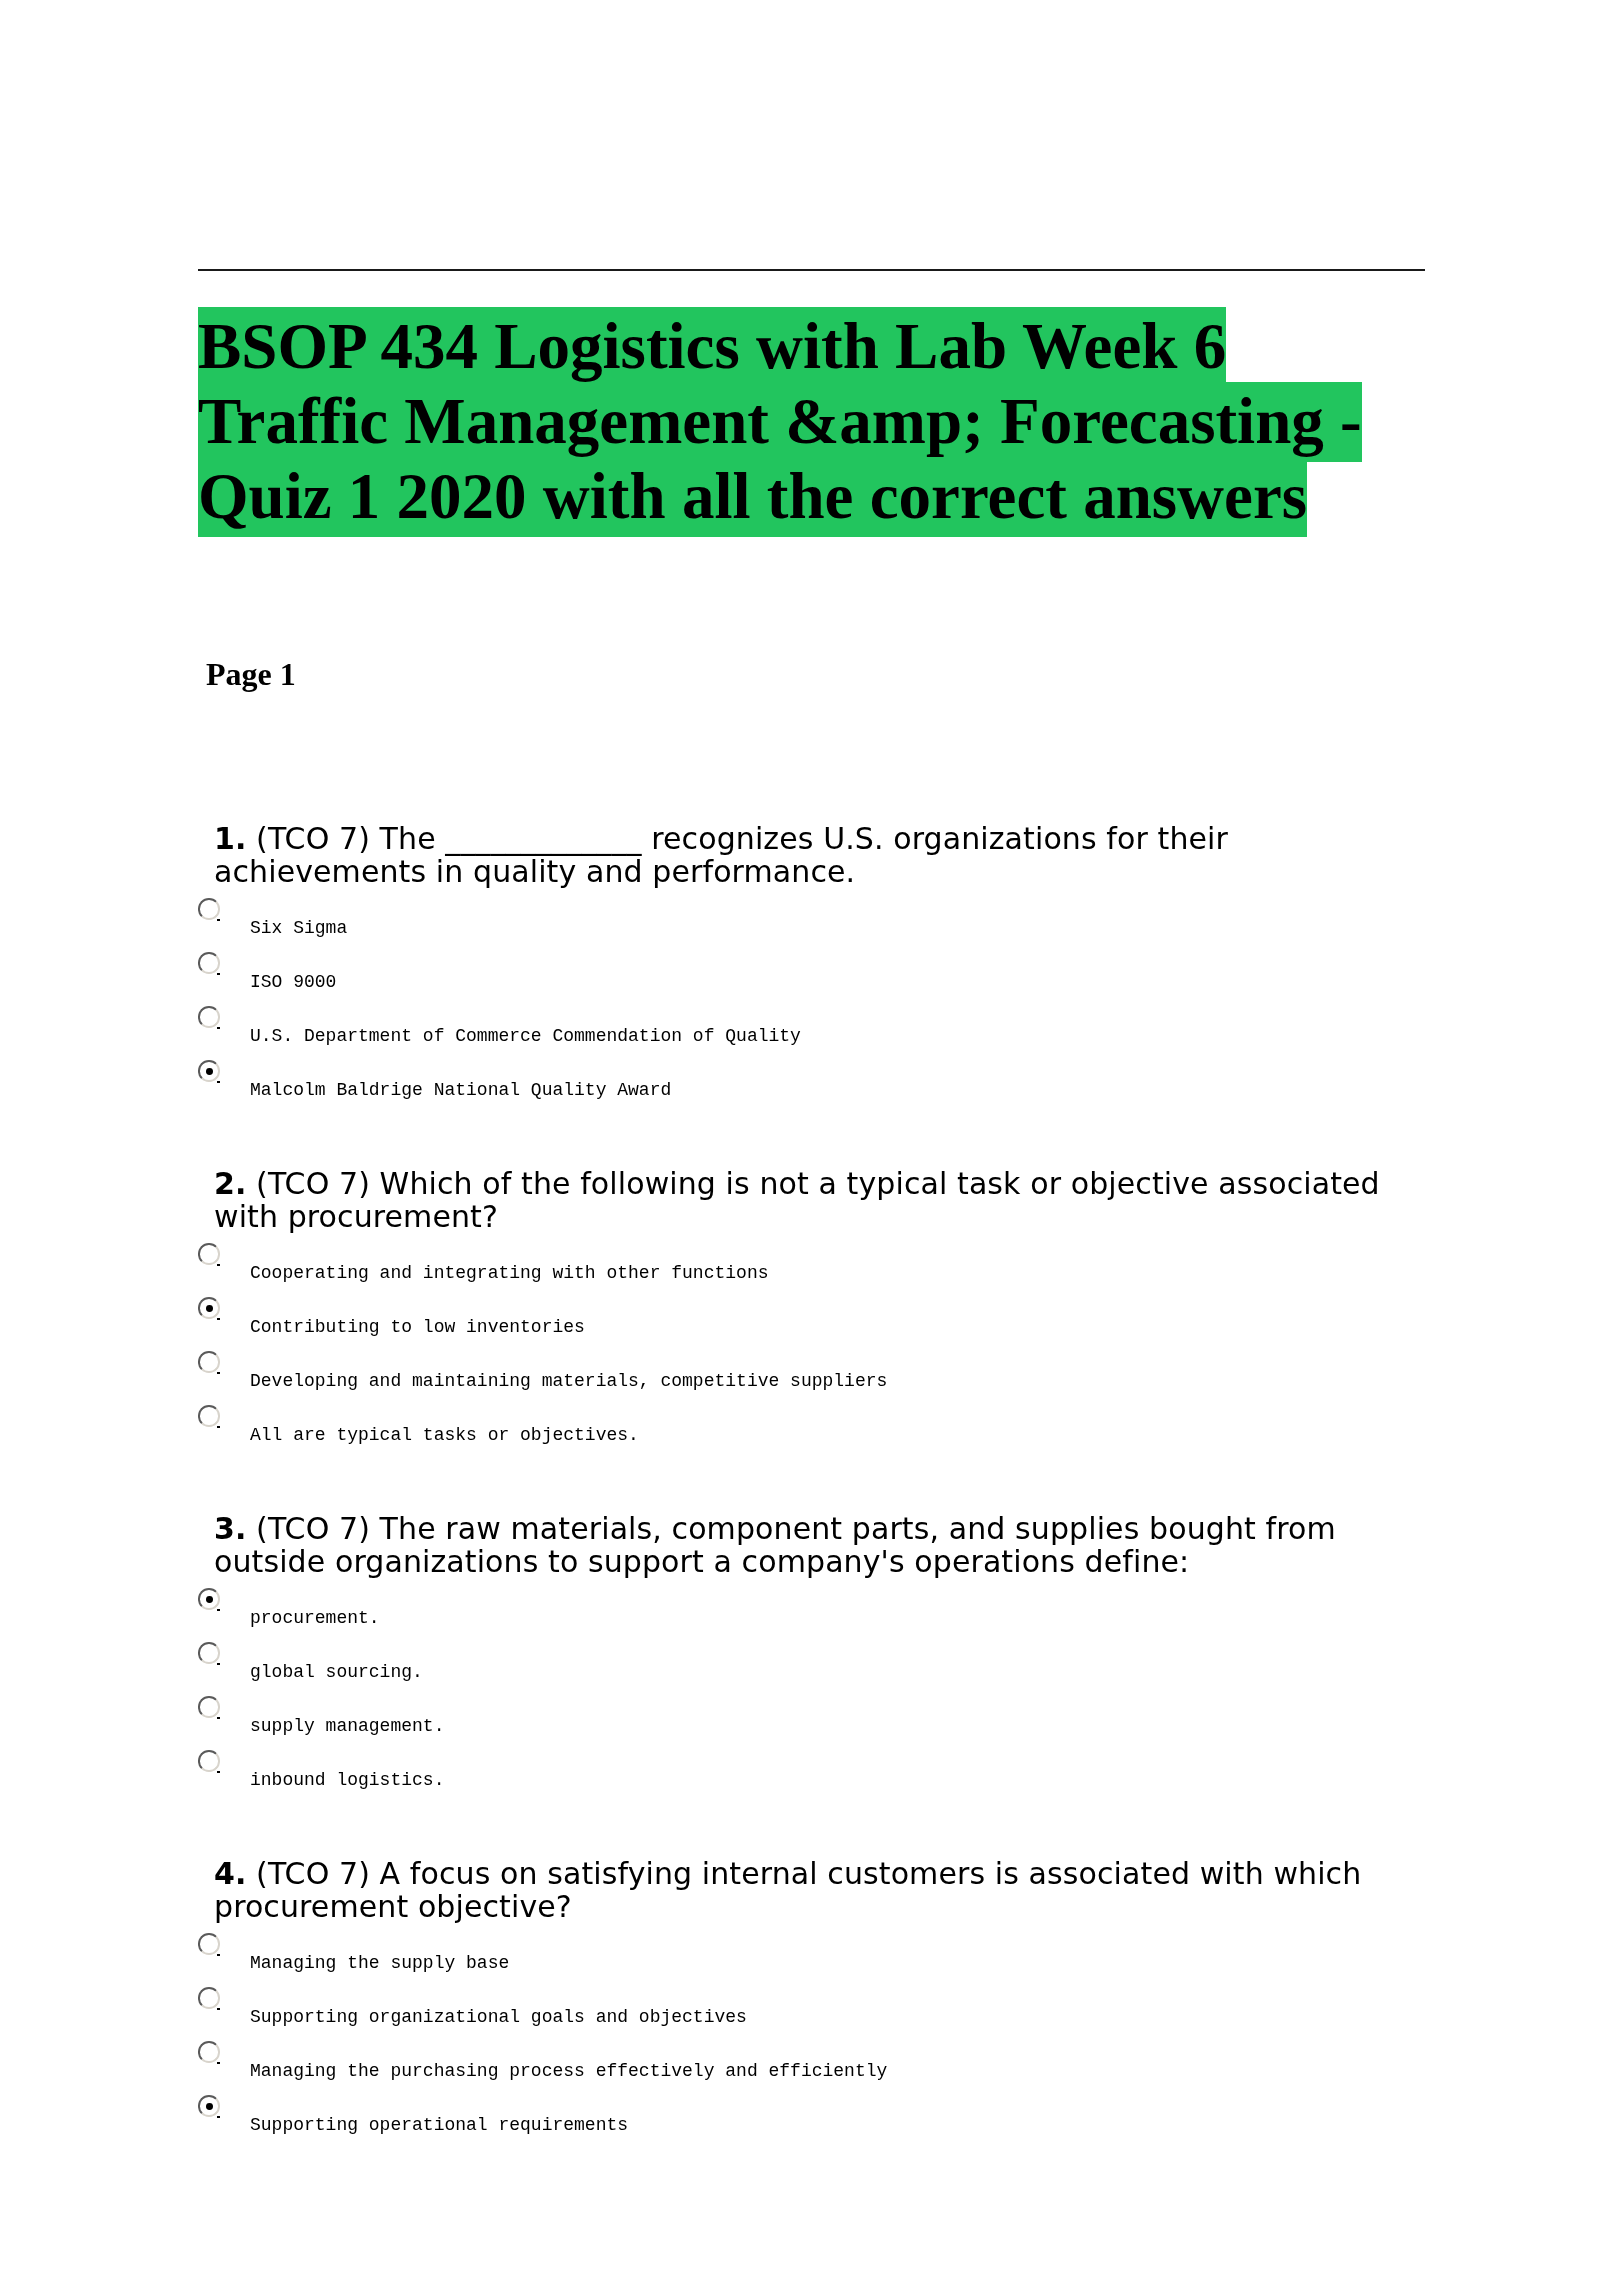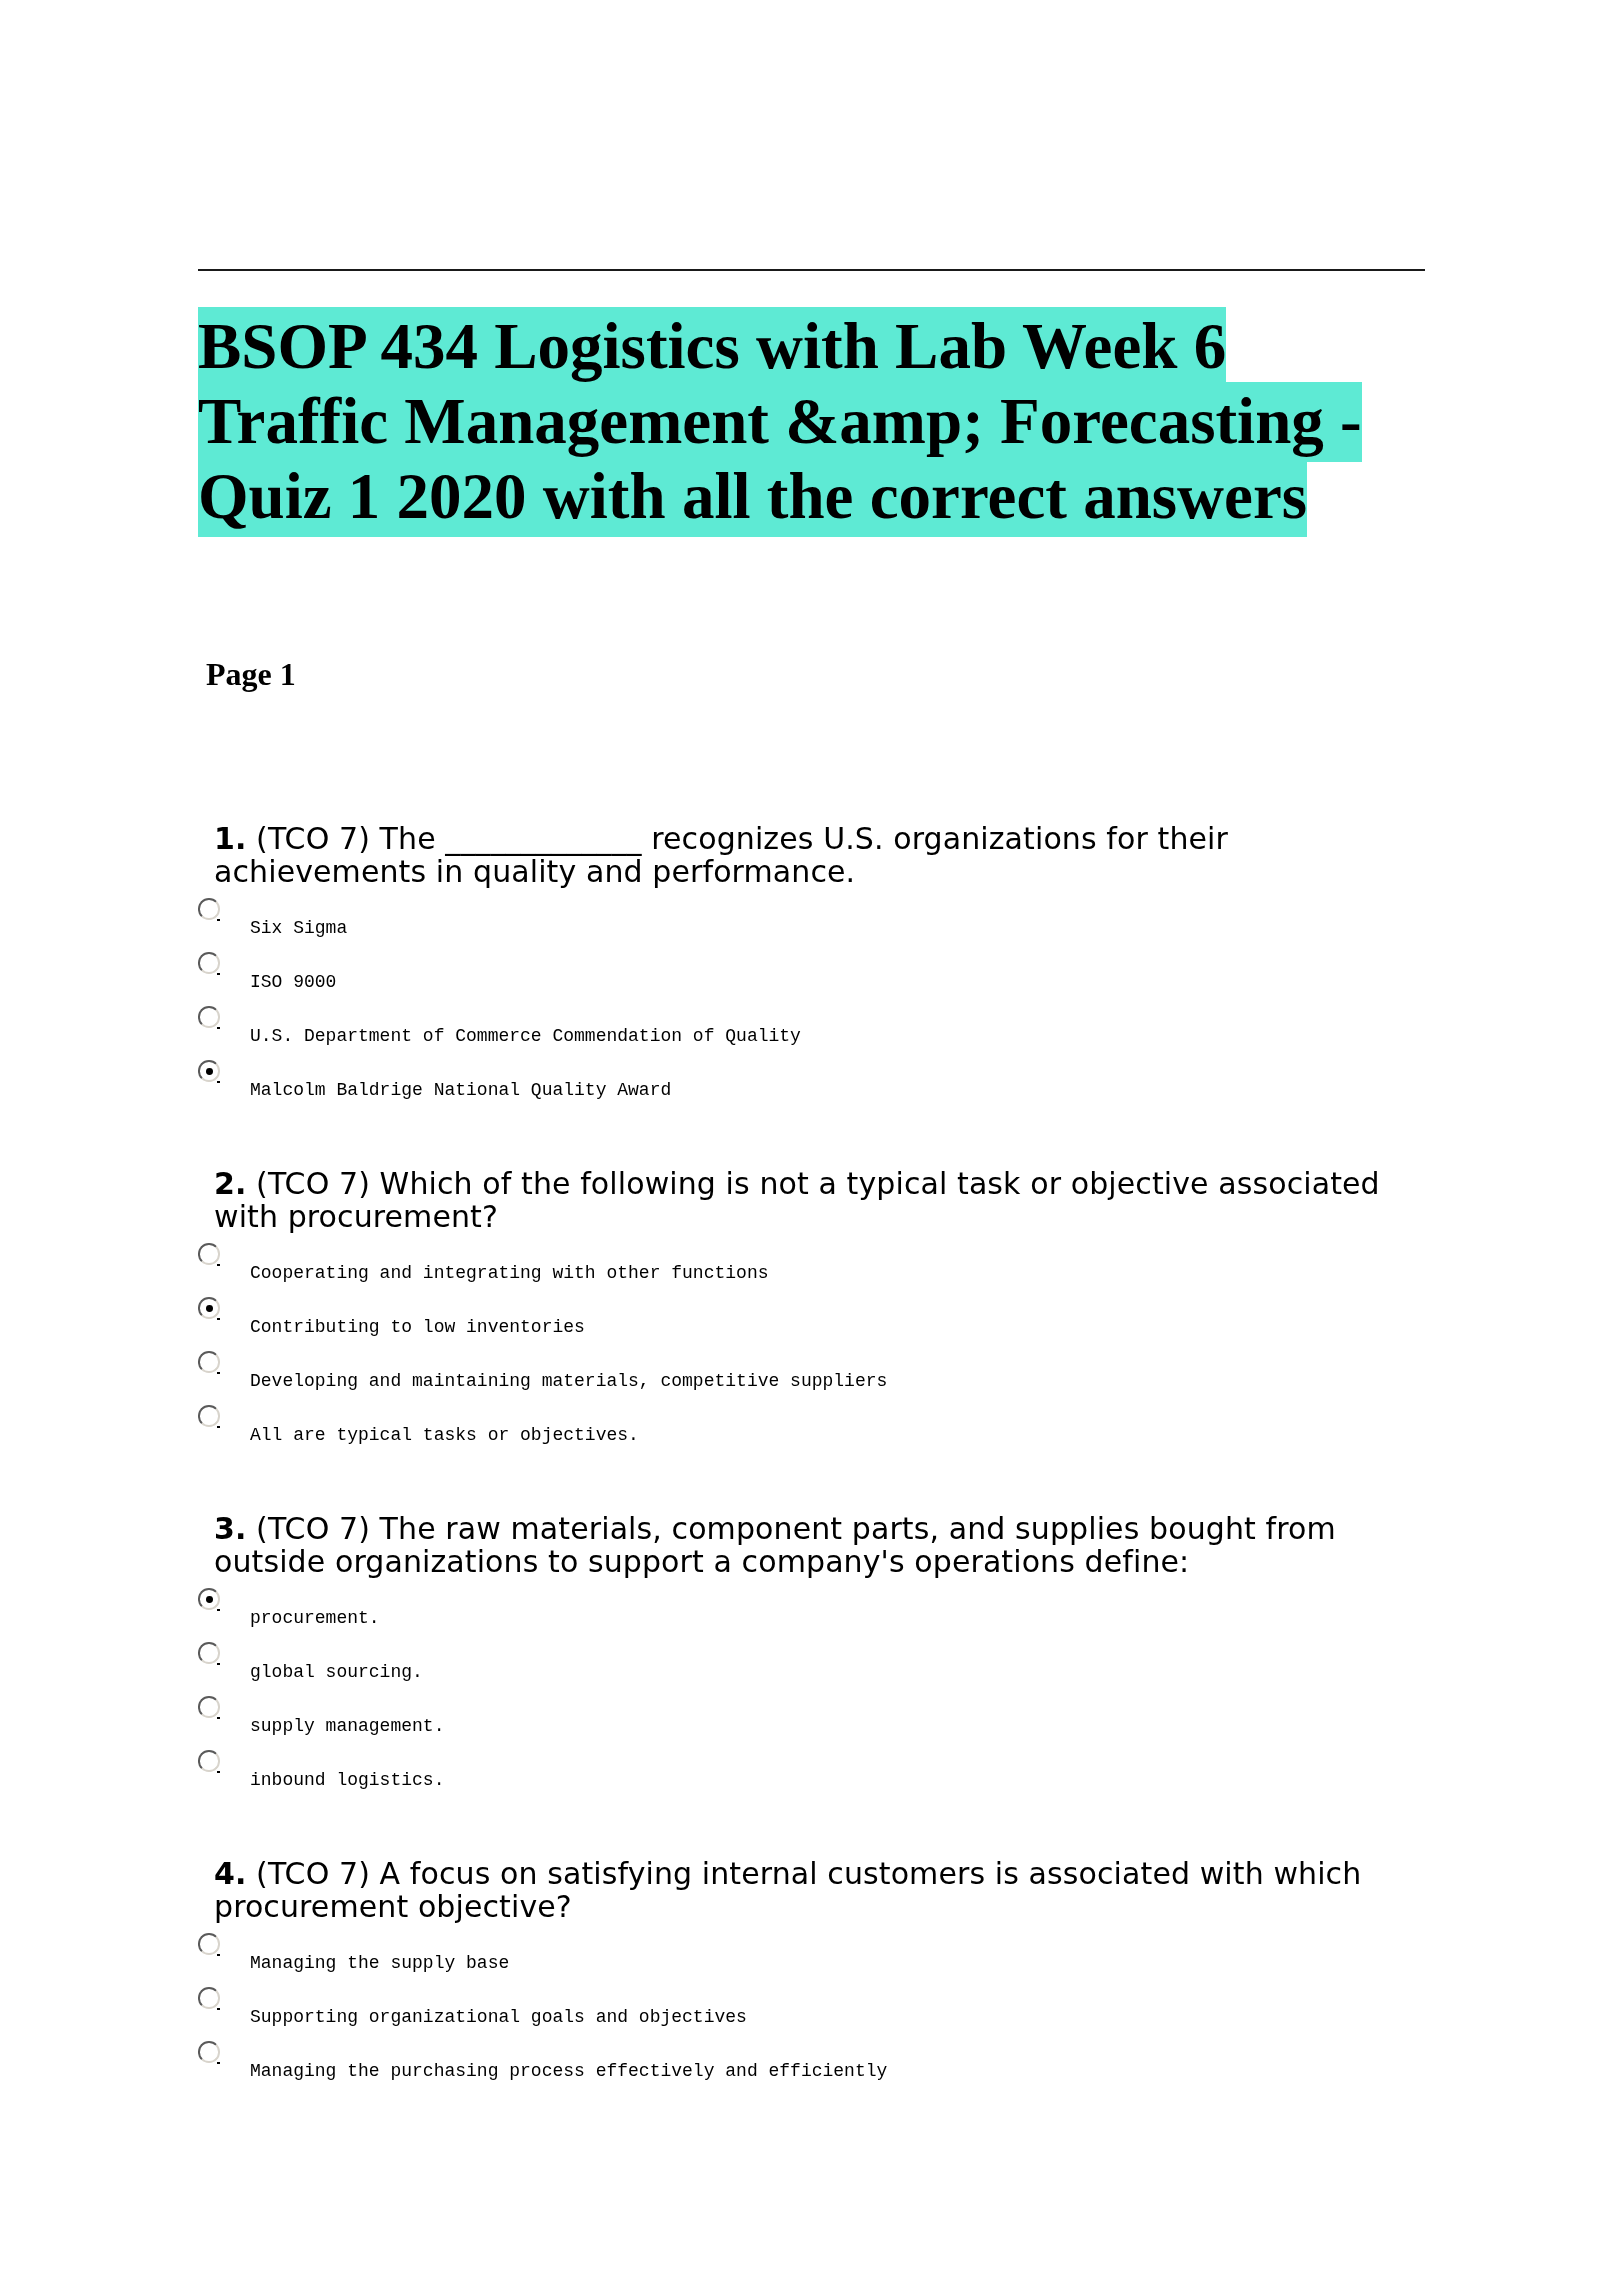--- a/index.html
+++ b/index.html
@@ -40,7 +40,7 @@
       line-height: 75px;
     }
     .doc-title .hl {
-      background: #5eead4;
+      background: #22c55e;
       box-decoration-break: clone;
       -webkit-box-decoration-break: clone;
       padding: 2.9px 0 4.9px 0;

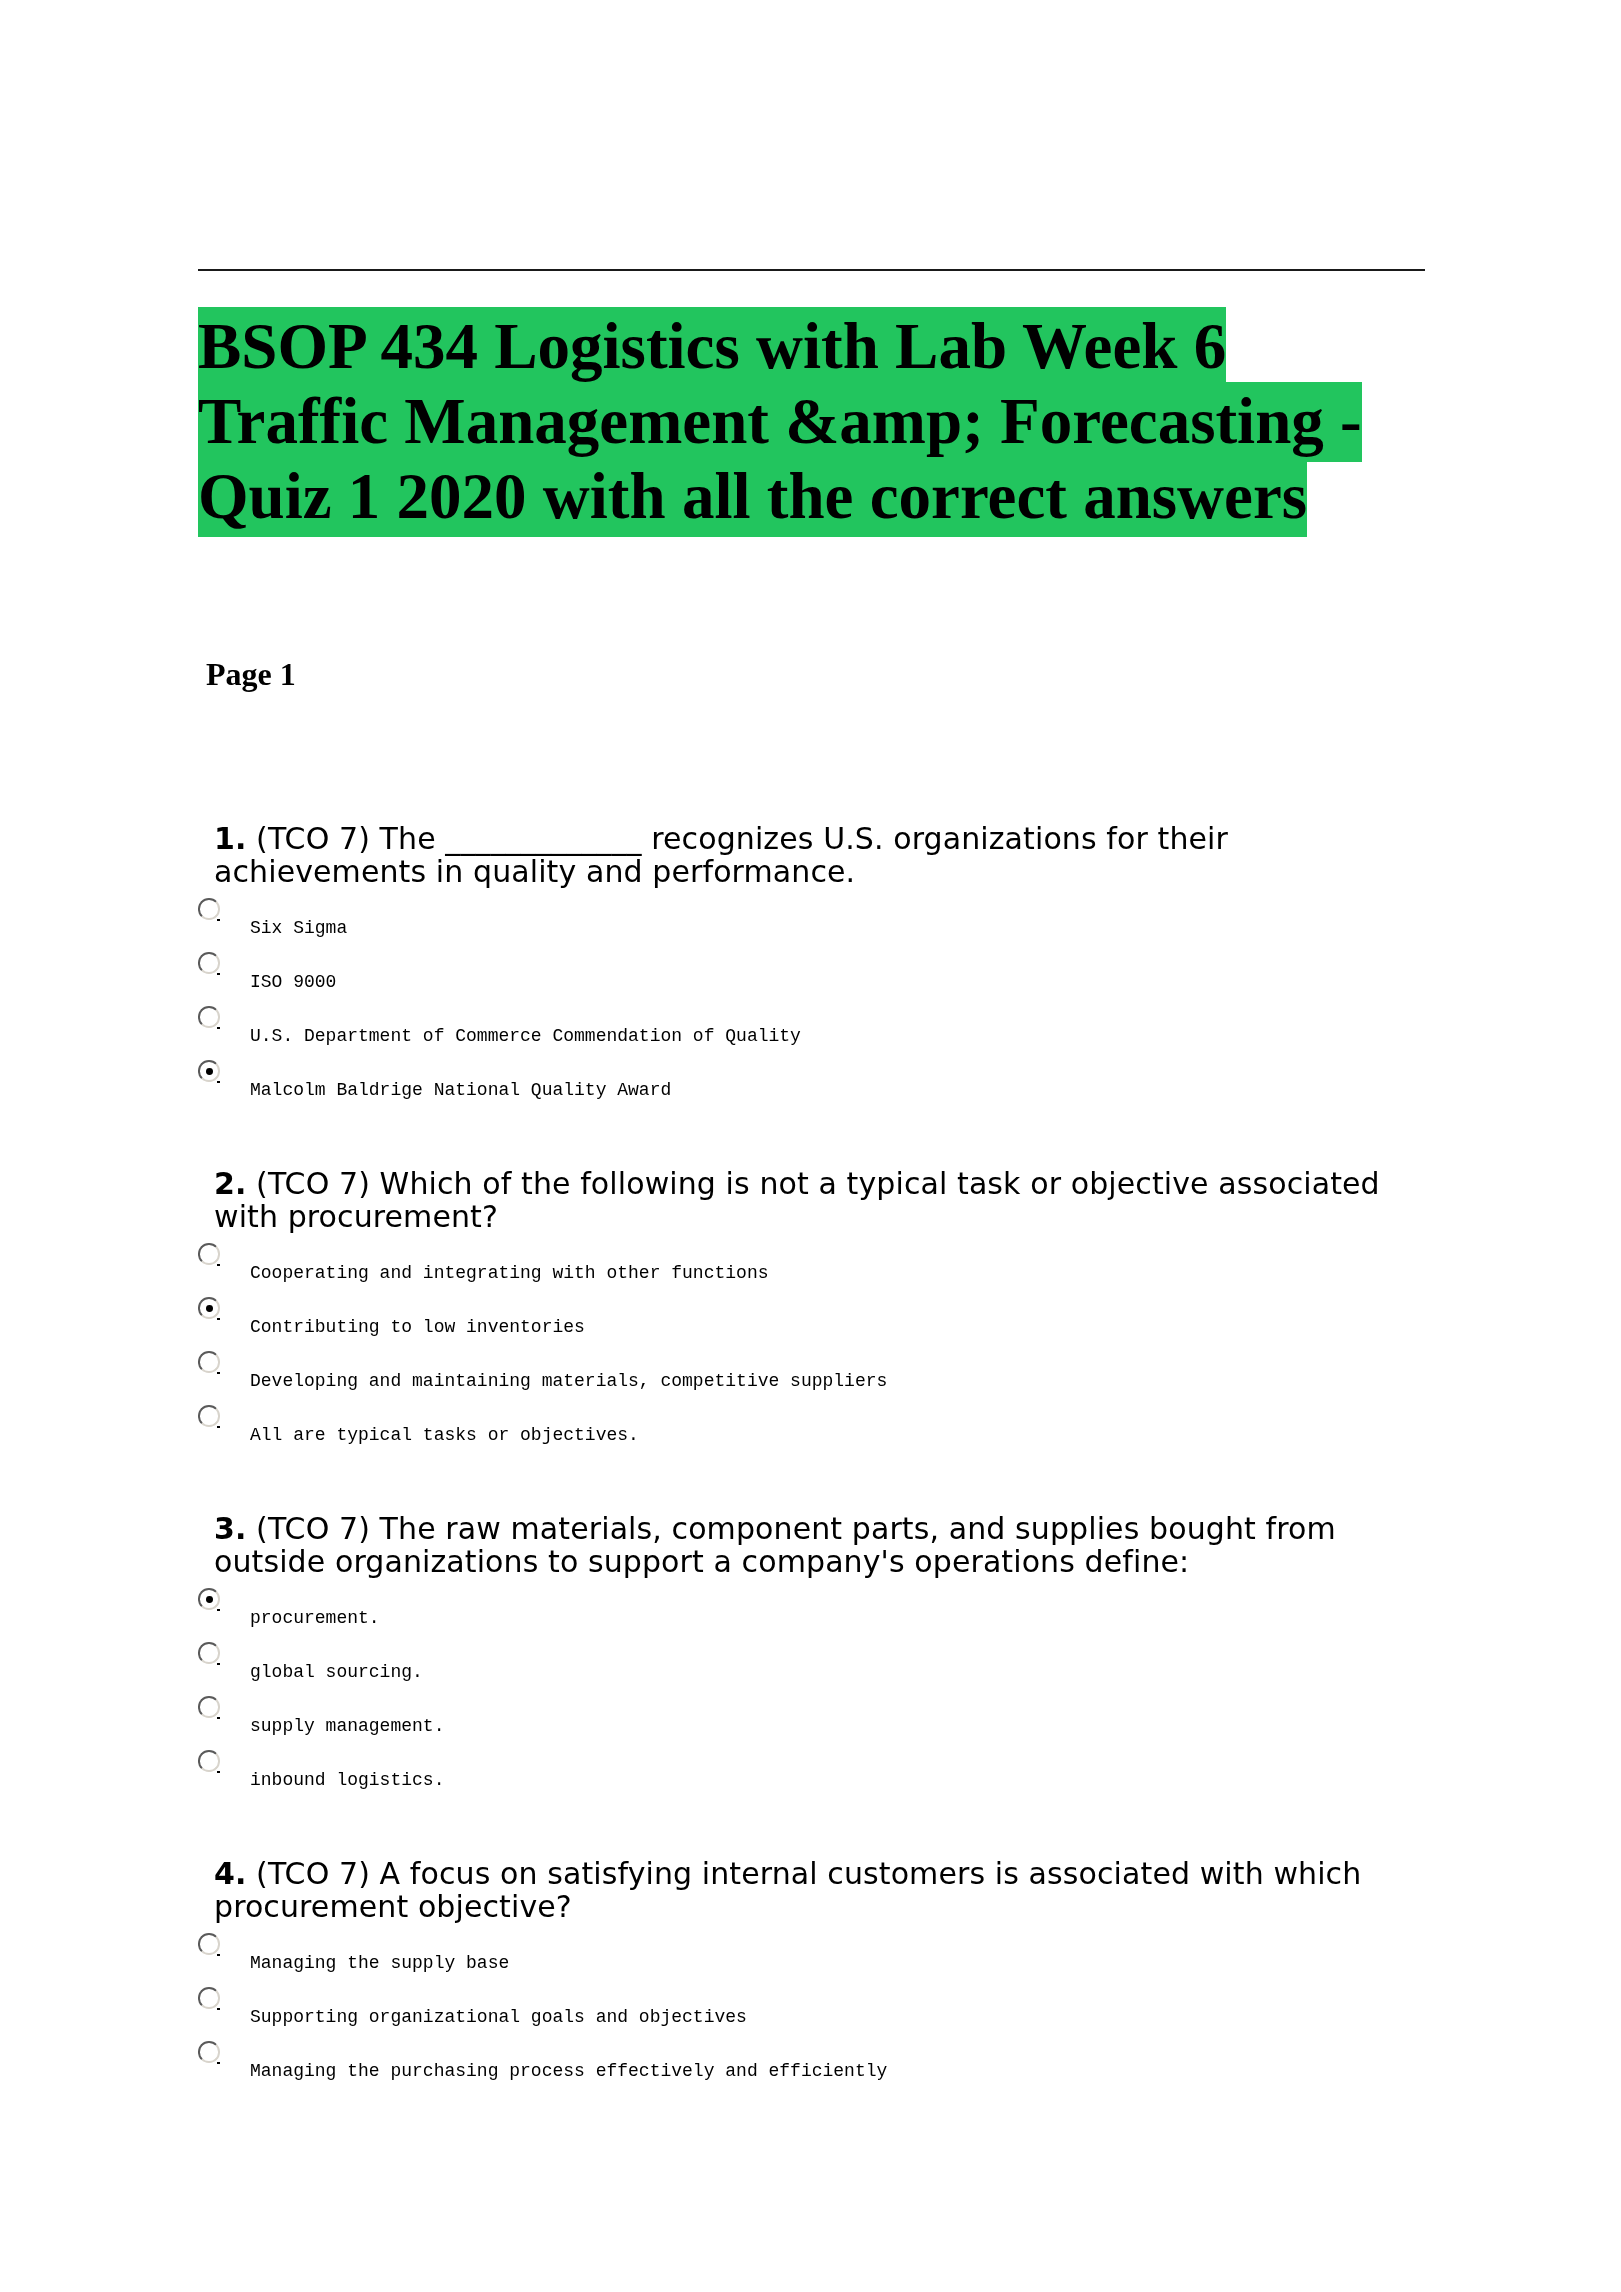--- a/index.html
+++ b/index.html
@@ -234,6 +234,12 @@
           <span class="radio"></span>
           <span class="opt-label">Managing the purchasing process effectively and efficiently</span>
         </div>
+        <div class="option">
+          <span class="radio checked">
+              <span class="dot"></span>
+            </span>
+          <span class="opt-label">Supporting operational requirements</span>
+        </div>
       </div>
     </div>
 

